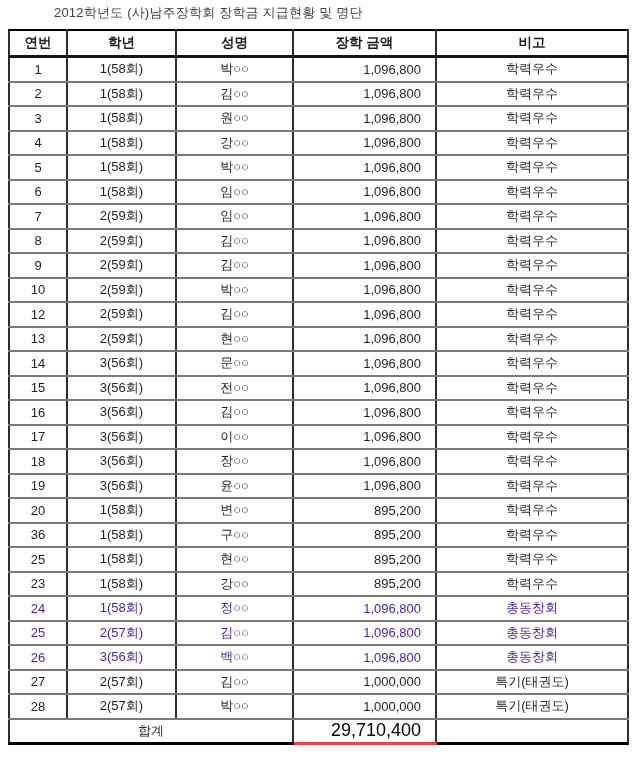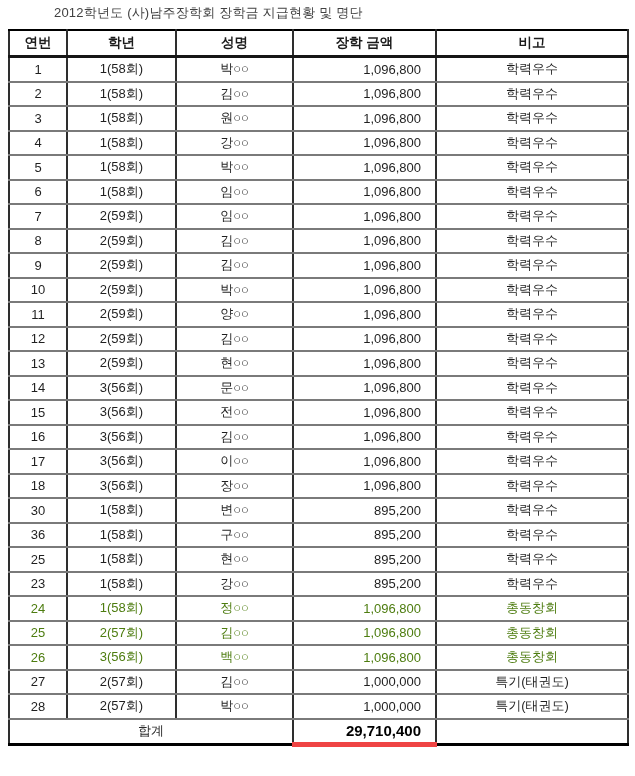--- a/index.html
+++ b/index.html
@@ -184,13 +184,6 @@
           <td class="col-note">학력우수</td>
         </tr>
         <tr>
-          <td class="col-no">11</td>
-          <td class="col-grade">2(59회)</td>
-          <td class="col-name">양○○</td>
-          <td class="col-amount">1,096,800</td>
-          <td class="col-note">학력우수</td>
-        </tr>
-        <tr>
           <td class="col-no">12</td>
           <td class="col-grade">2(59회)</td>
           <td class="col-name">김○○</td>

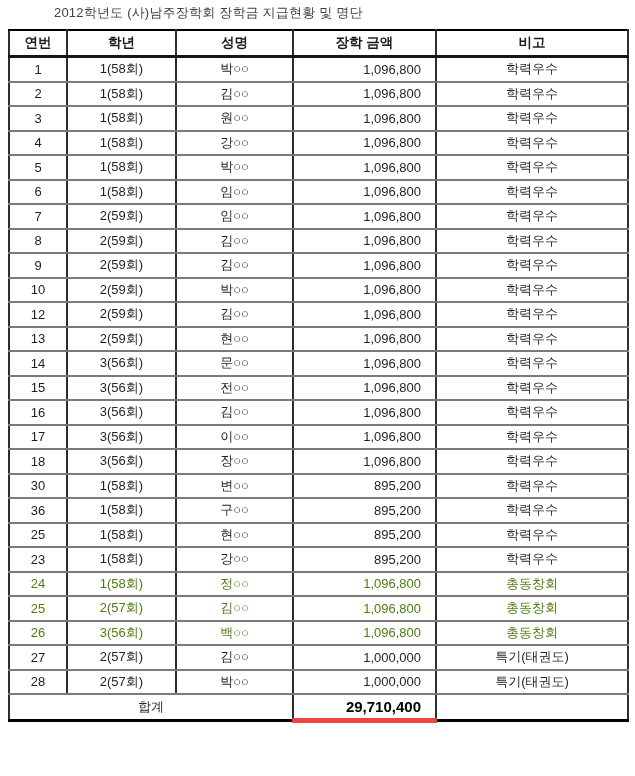--- a/index.html
+++ b/index.html
@@ -233,6 +233,13 @@
           <td class="col-note">학력우수</td>
         </tr>
         <tr>
+          <td class="col-no">19</td>
+          <td class="col-grade">3(56회)</td>
+          <td class="col-name">윤○○</td>
+          <td class="col-amount">1,096,800</td>
+          <td class="col-note">학력우수</td>
+        </tr>
+        <tr>
           <td class="col-no">30</td>
           <td class="col-grade">1(58회)</td>
           <td class="col-name">변○○</td>

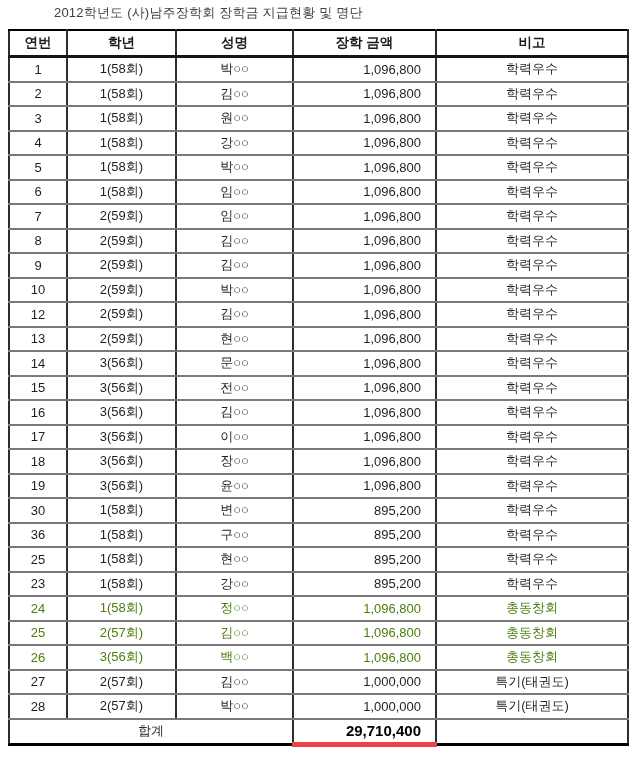--- a/index.html
+++ b/index.html
@@ -240,7 +240,7 @@
           <td class="col-note">학력우수</td>
         </tr>
         <tr>
-          <td class="col-no">30</td>
+          <td class="col-no">20</td>
           <td class="col-grade">1(58회)</td>
           <td class="col-name">변○○</td>
           <td class="col-amount">895,200</td>

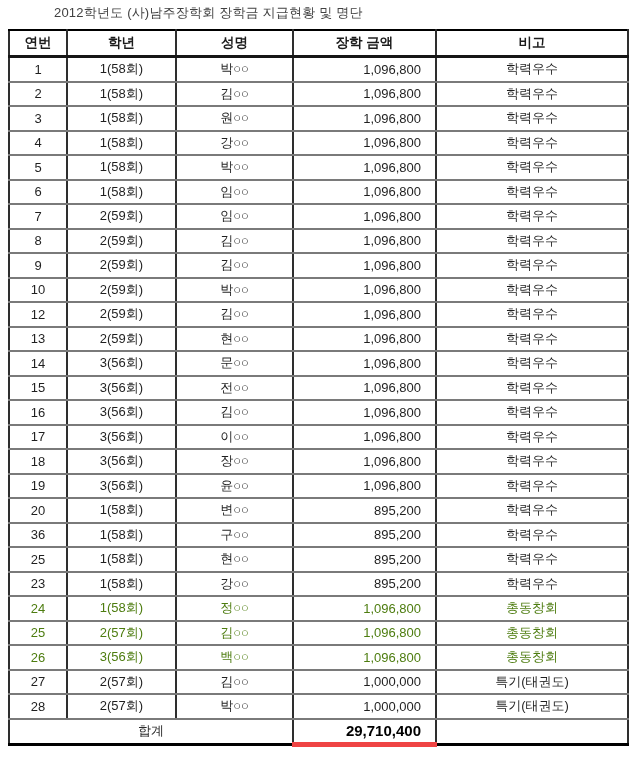--- a/index.html
+++ b/index.html
@@ -73,7 +73,7 @@
     border-radius: 8px;
   }
   tr.muted td {
-    color: #4d7c0f;
+    color: #4c1d95;
   }
   tfoot td.total-label {
     font-size: 13px;

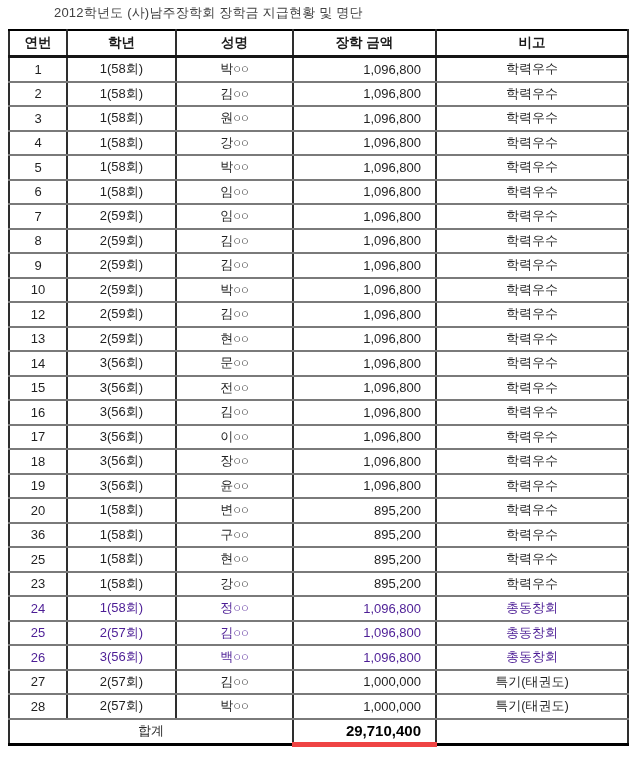--- a/index.html
+++ b/index.html
@@ -80,10 +80,10 @@
     color: #2a2a2a;
   }
   tfoot td.total-amount {
-    font-weight: bold;
-    font-size: 15px;
+    font-weight: normal;
+    font-size: 18px;
     color: #000000;
-    border-bottom: 5px solid #ef4444;
+    border-bottom: 3px solid #ef4444;
   }
   tfoot td {
     border-bottom: 3px solid #000000;

